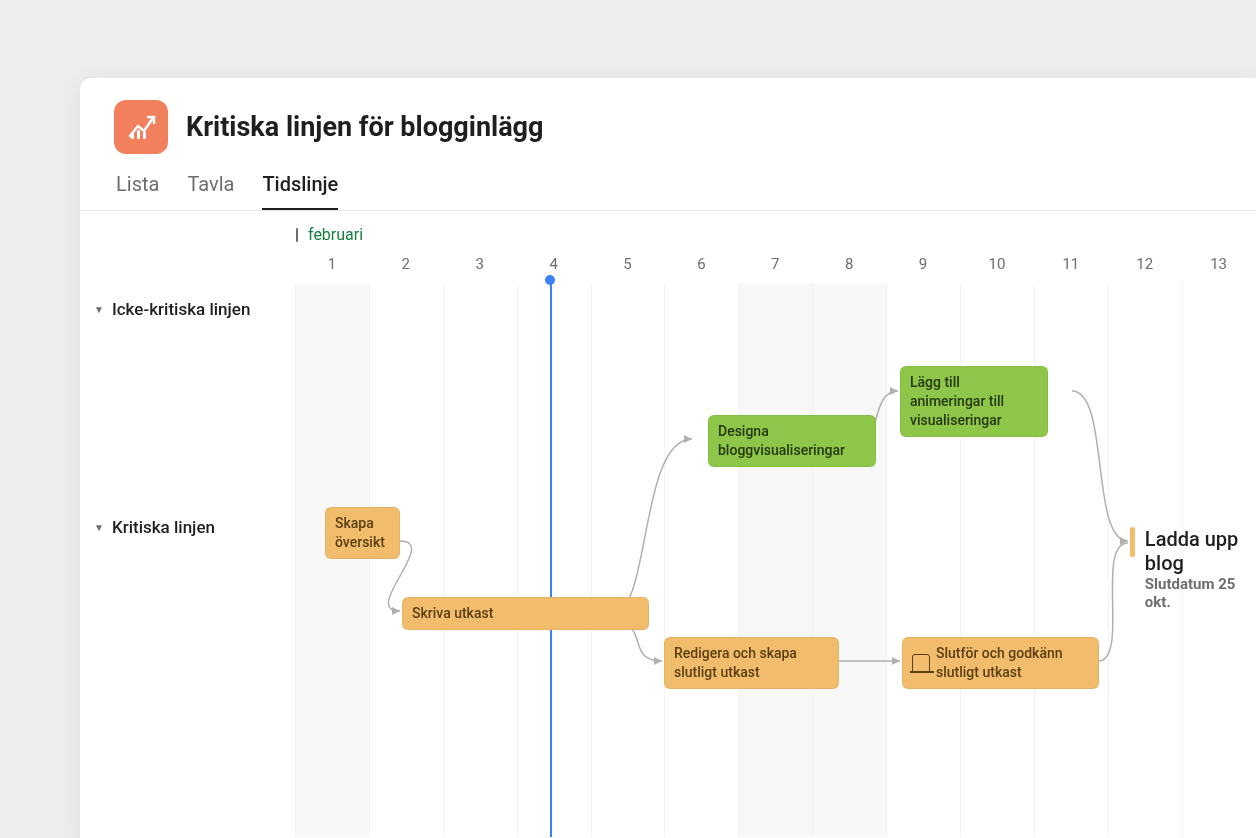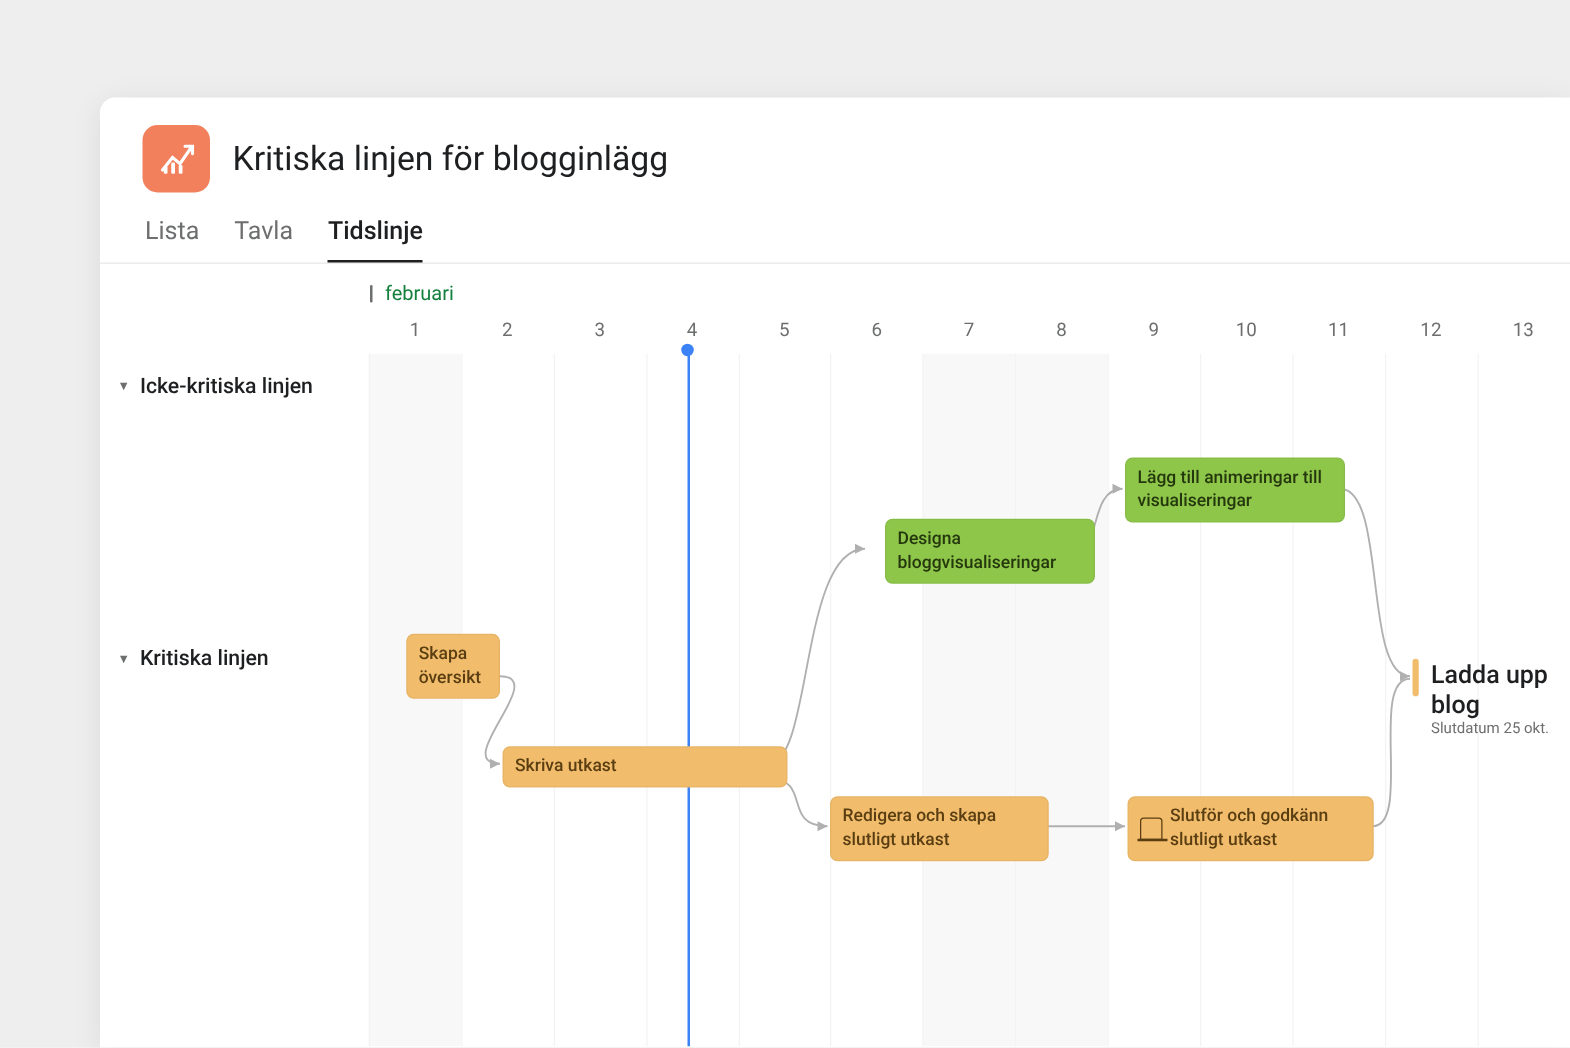--- a/index.html
+++ b/index.html
@@ -34,7 +34,7 @@
   }
   .project-title {
     font-size: 27px;
-    font-weight: 400;
+    font-weight: 700;
     color: #1e1f21;
   }
   .tabs {

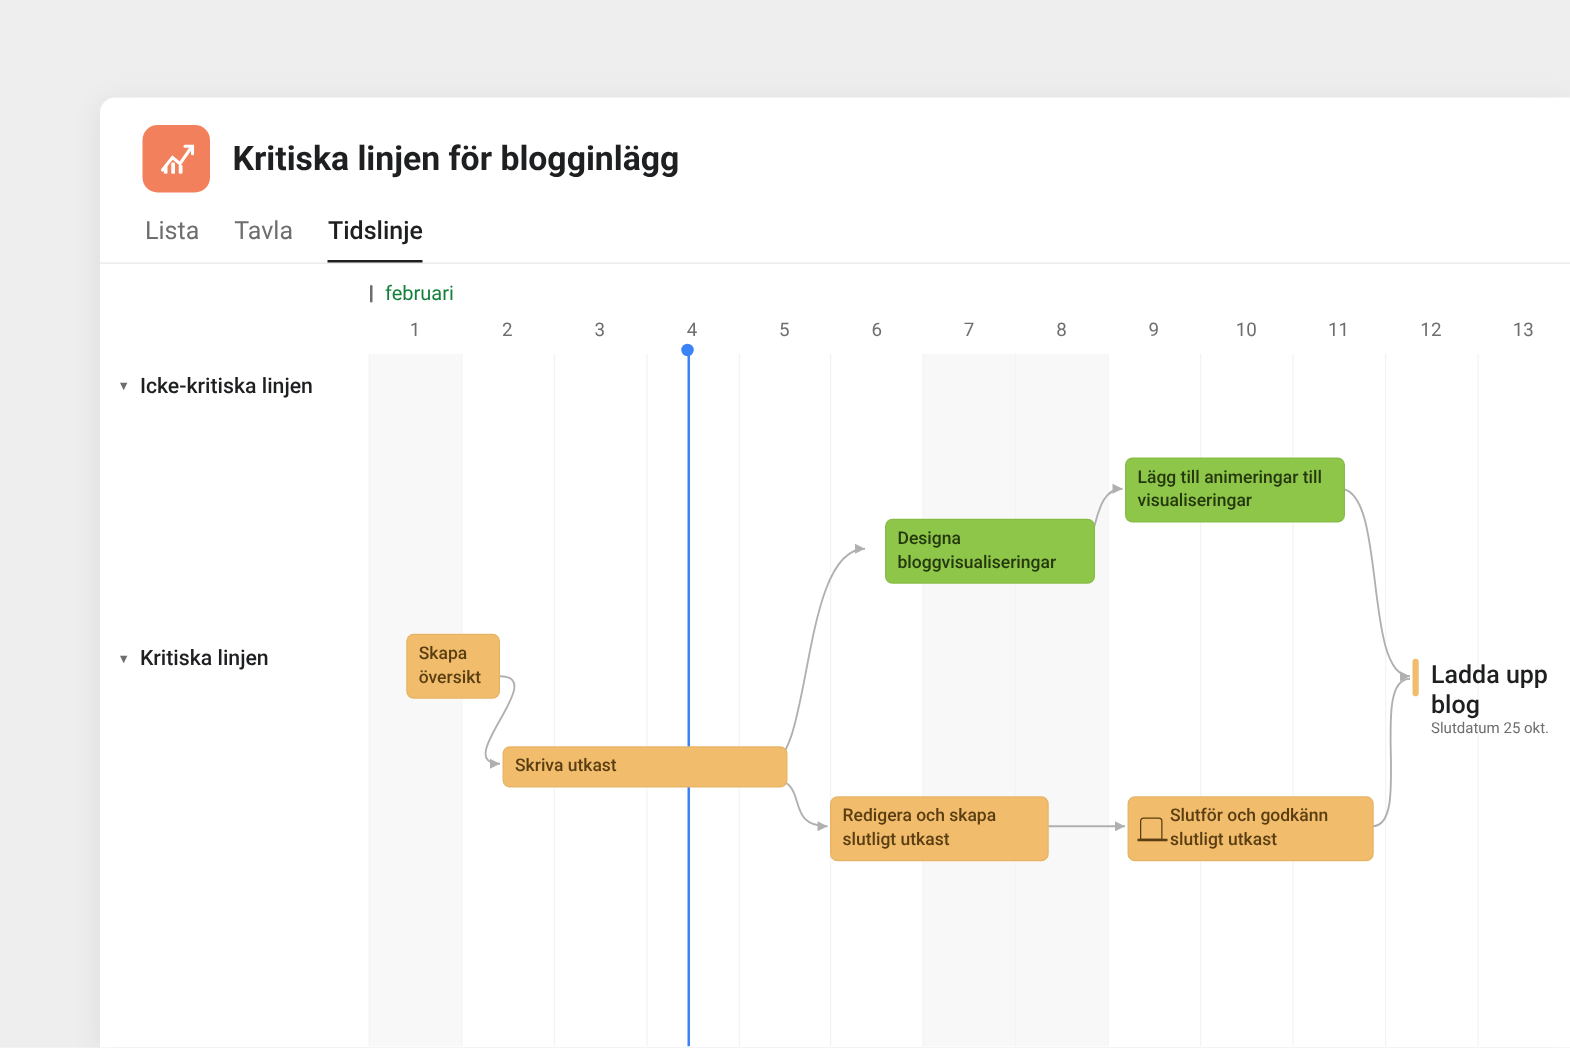--- a/index.html
+++ b/index.html
@@ -311,7 +311,7 @@
     <div class="task green" style="top:204px; left:628px; width:168px;">
       <span>Designa bloggvisualiseringar</span>
     </div>
-    <div class="task green" style="top:155px; left:820px; width:176px;">
+    <div class="task green" style="top:155px; left:820px; width:148px;">
       <span>Lägg till animeringar till visualiseringar</span>
     </div>
     <div class="task orange" style="top:296px; left:245px; width:75px;">

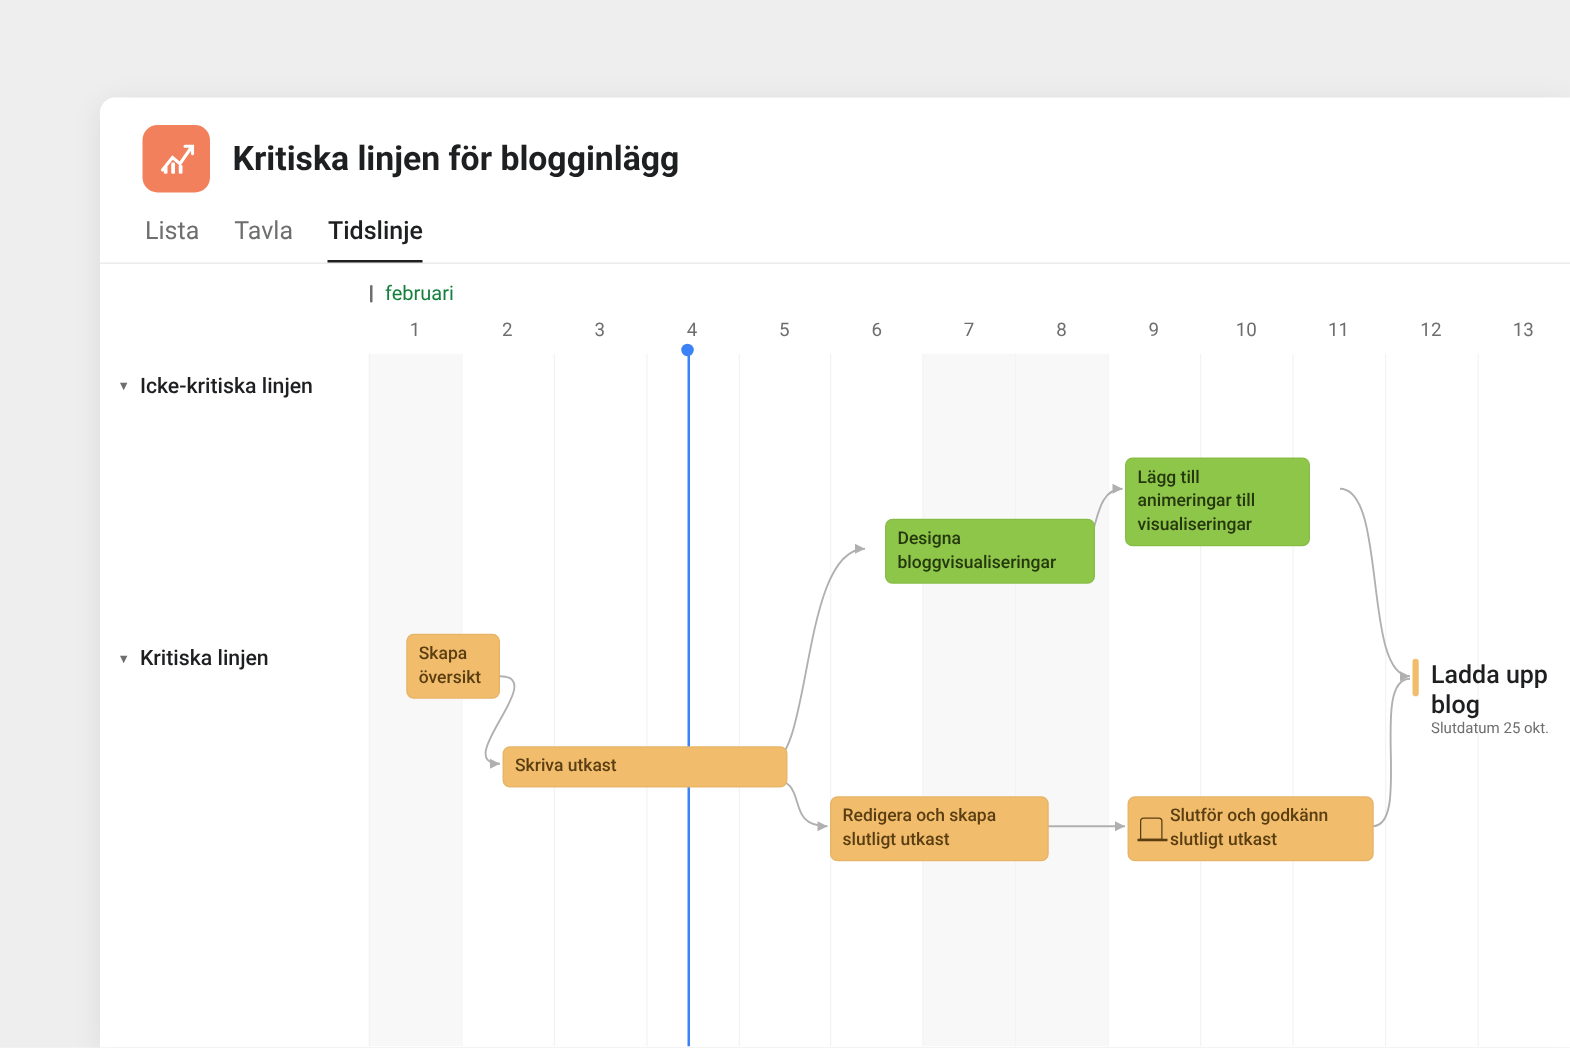--- a/index.html
+++ b/index.html
@@ -189,7 +189,7 @@
     border-radius: 3px;
   }
   .milestone-title { font-size: 20px; font-weight: 500; color: #1e1f21; }
-  .milestone-sub { font-size: 12px; color: #6d6e6f; }
+  .milestone-sub { font-size: 15px; color: #6d6e6f; font-weight: bold; }
   svg.connectors {
     position: absolute;
     top: 0;

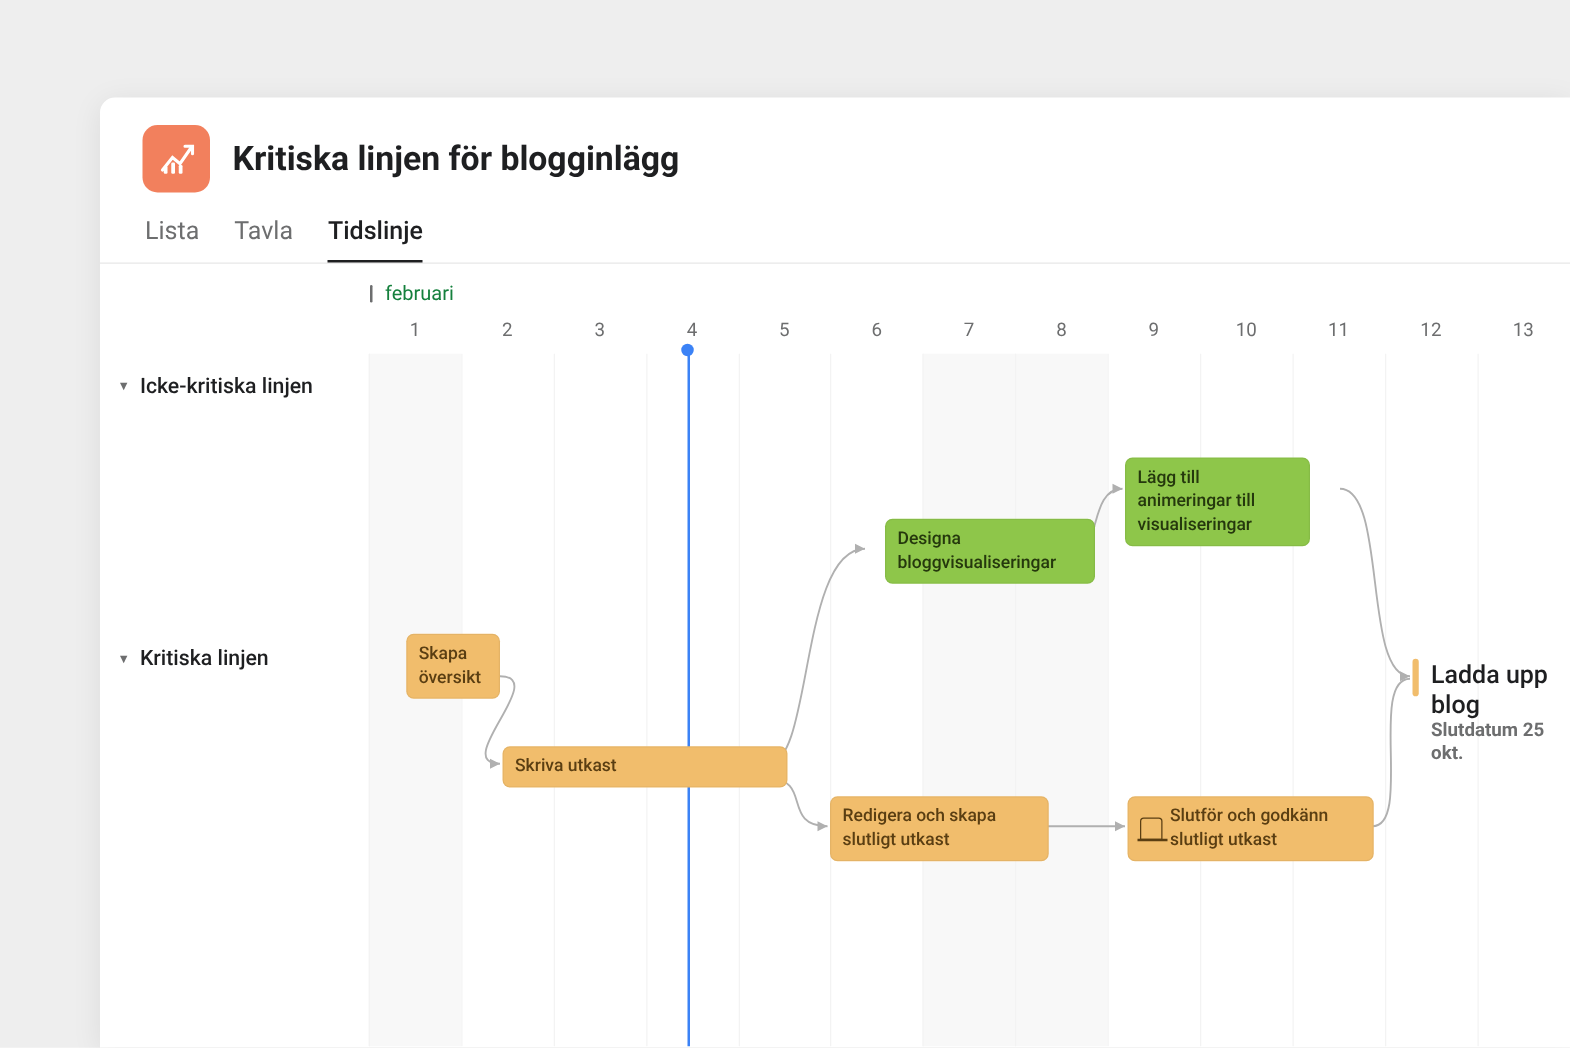--- a/index.html
+++ b/index.html
@@ -317,7 +317,7 @@
     <div class="task orange" style="top:296px; left:245px; width:75px;">
       <span>Skapa översikt</span>
     </div>
-    <div class="task orange" style="top:386px; left:322px; width:228px;">
+    <div class="task orange" style="top:386px; left:322px; width:247px;">
       <span>Skriva utkast</span>
     </div>
     <div class="task orange" style="top:426px; left:584px; width:175px;">

